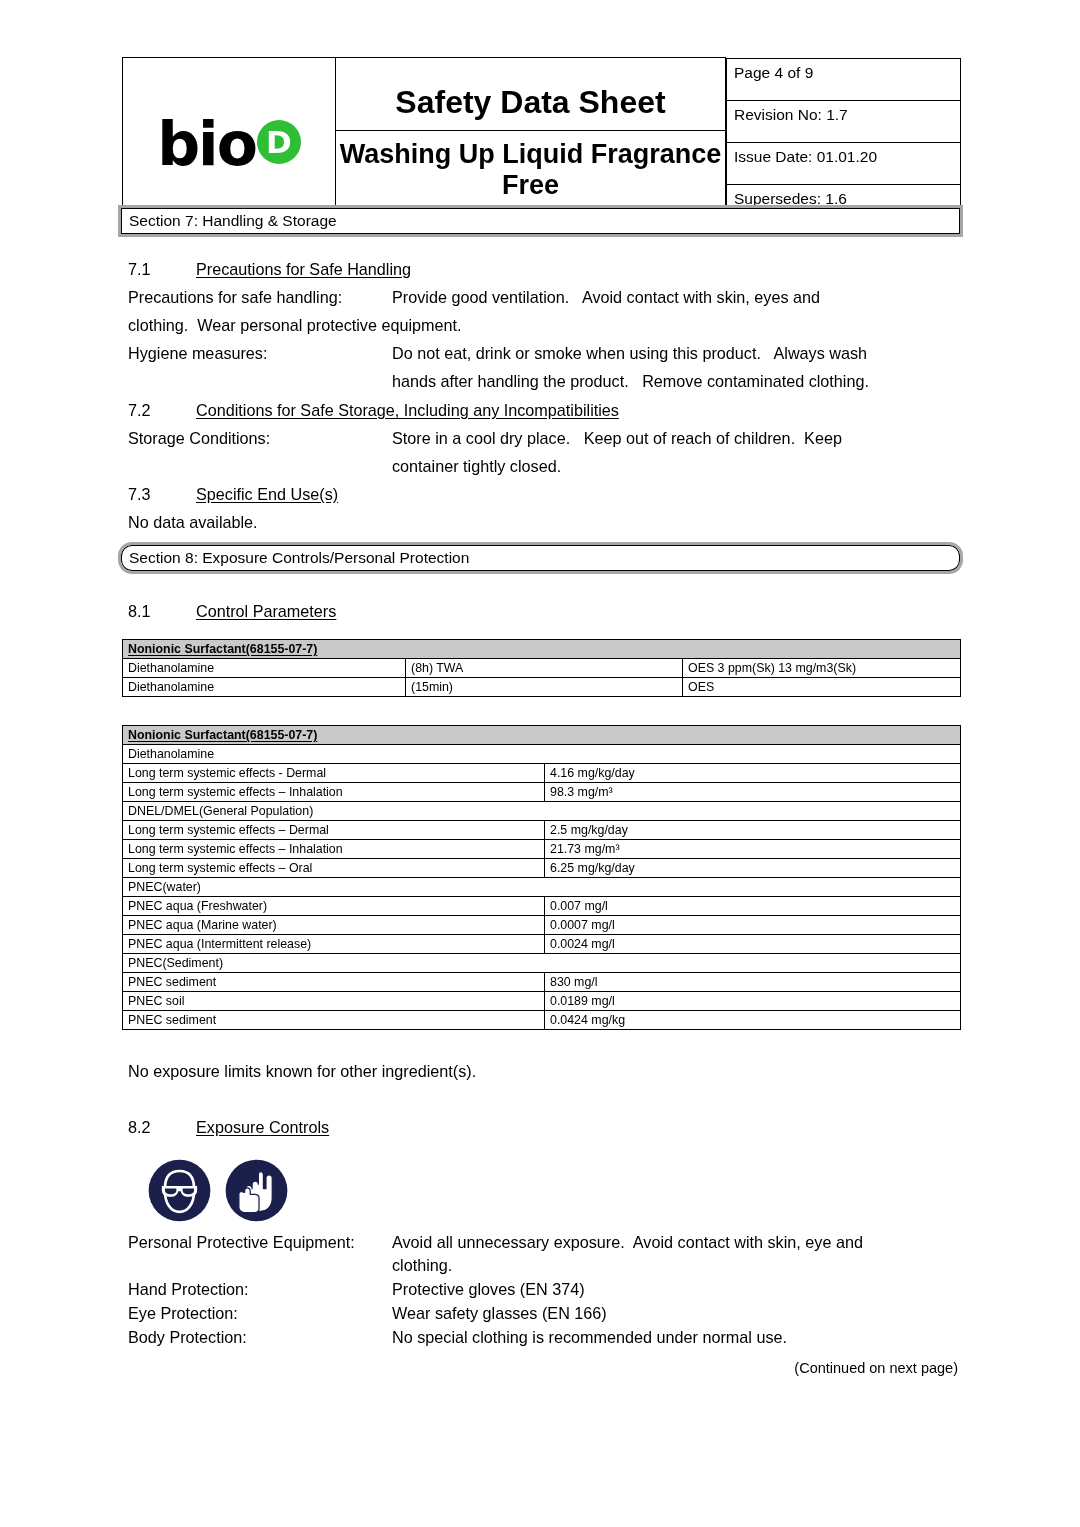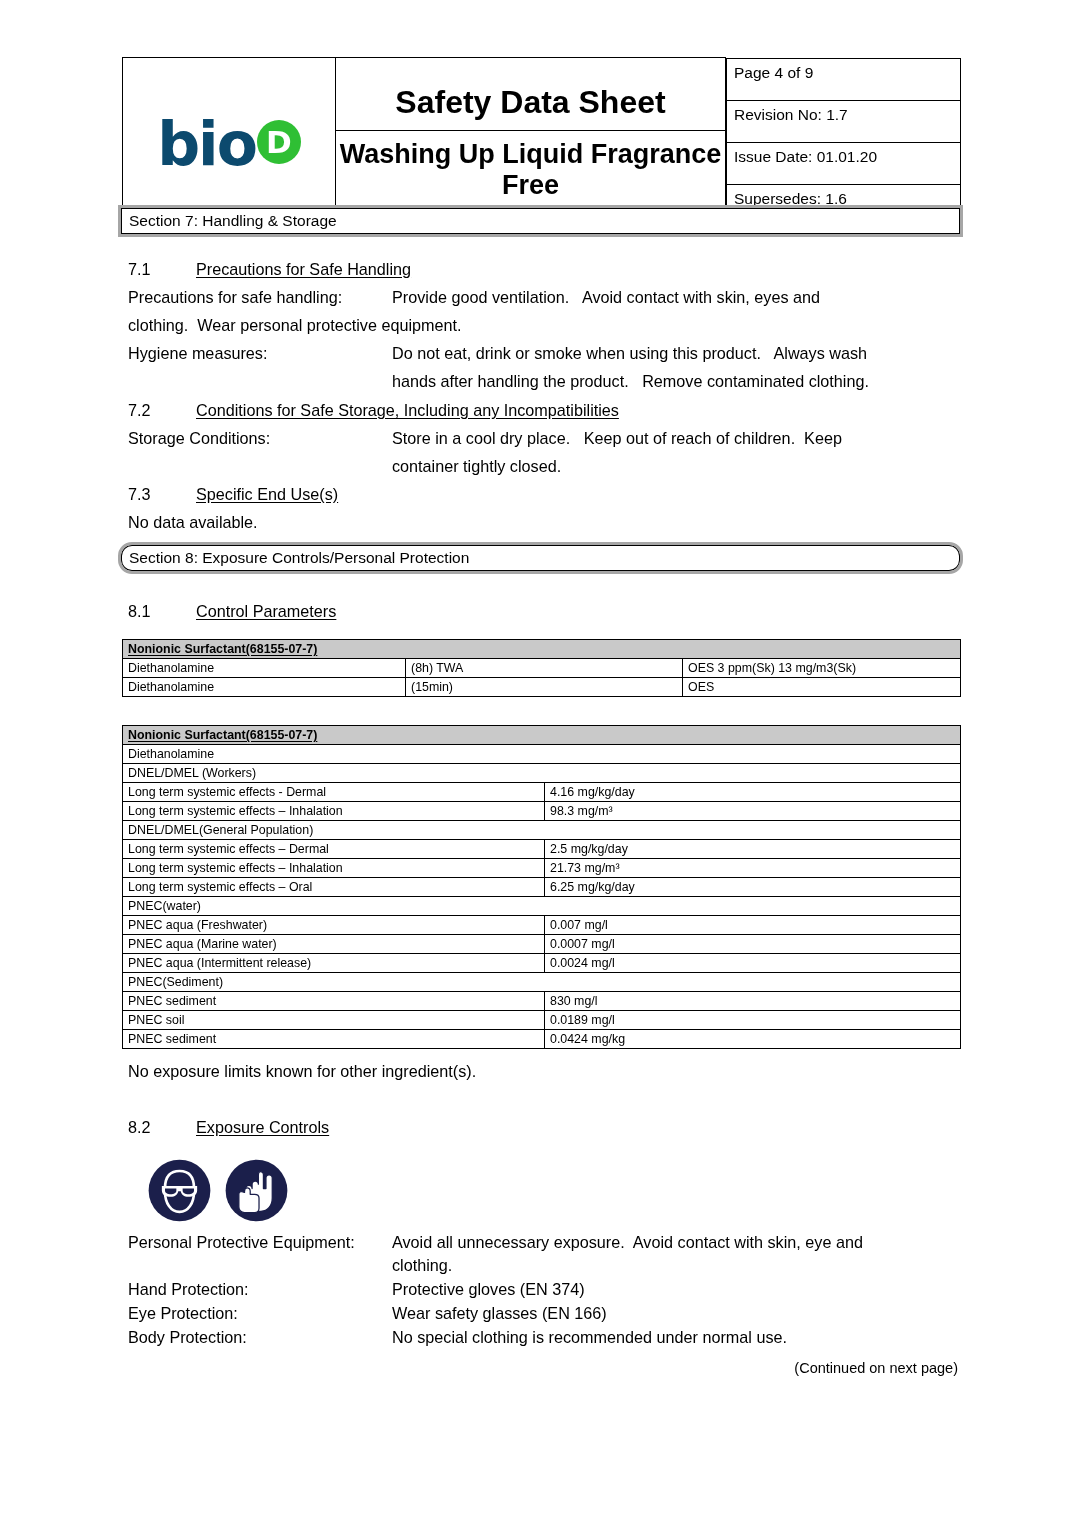--- a/index.html
+++ b/index.html
@@ -51,7 +51,7 @@
     font-size: 60px;
     letter-spacing: -2px;
     line-height: 1;
-    color: #0c4a6e;
+    color: #000000;
     position: relative;
     top: 2px;
   }

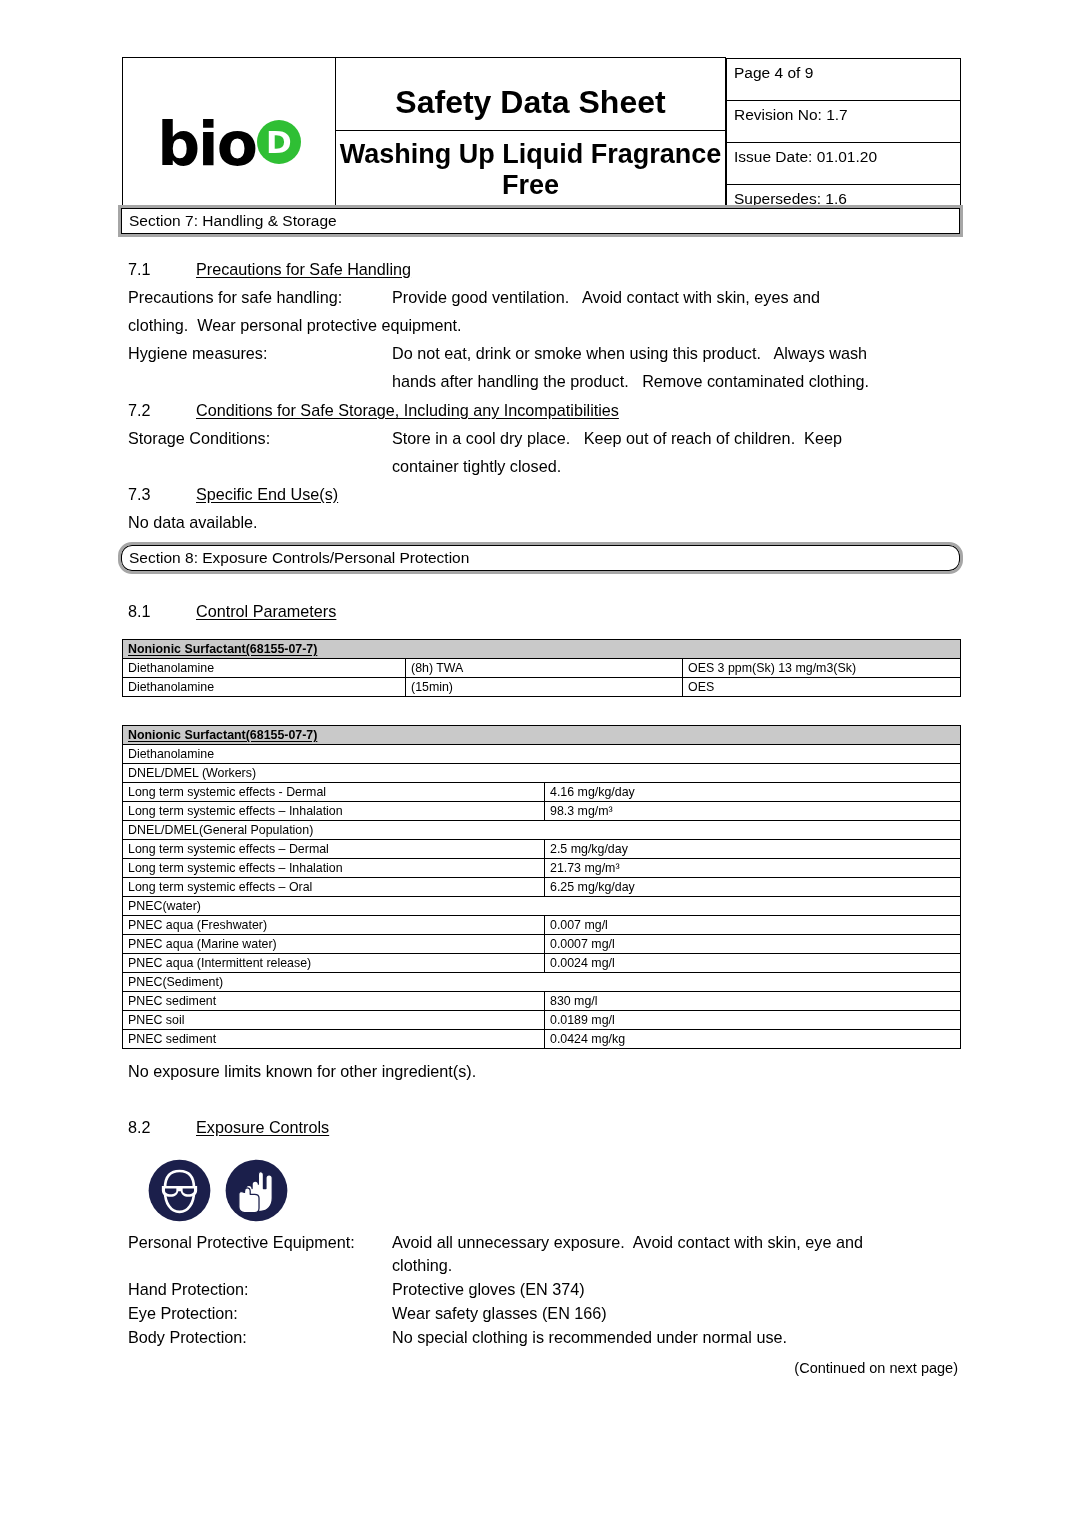--- a/index.html
+++ b/index.html
@@ -265,9 +265,6 @@
           <td colspan="2">Diethanolamine</td>
         </tr>
       <tr>
-          <td colspan="2">DNEL/DMEL (Workers)</td>
-        </tr>
-      <tr>
           <td>Long term systemic effects - Dermal</td>
           <td>4.16 mg/kg/day</td>
         </tr>

